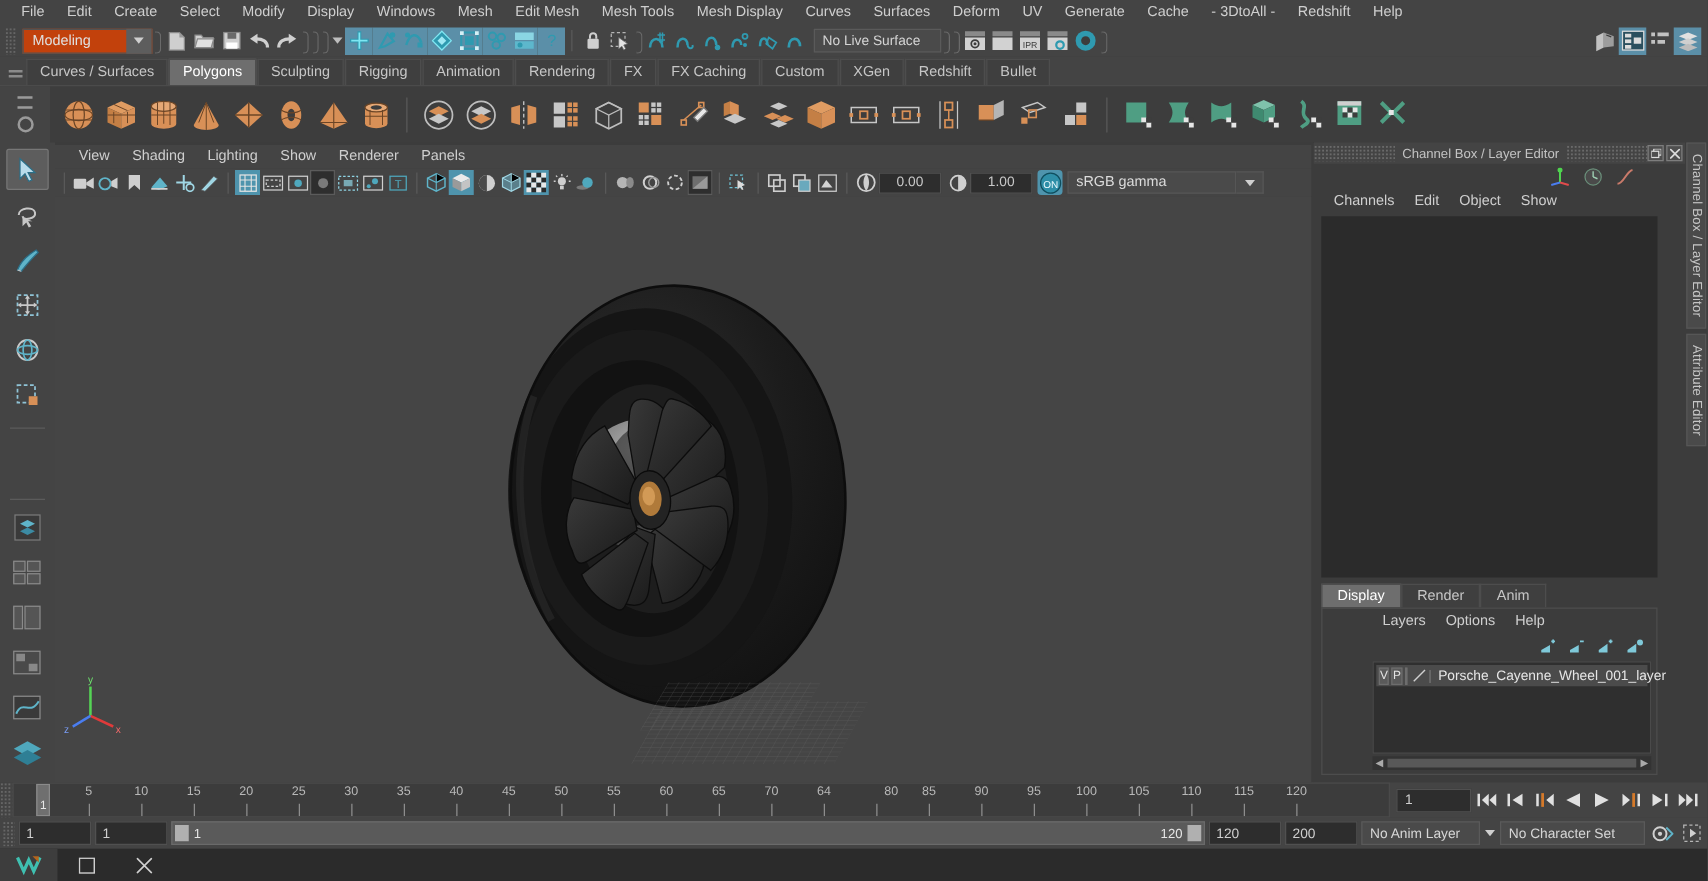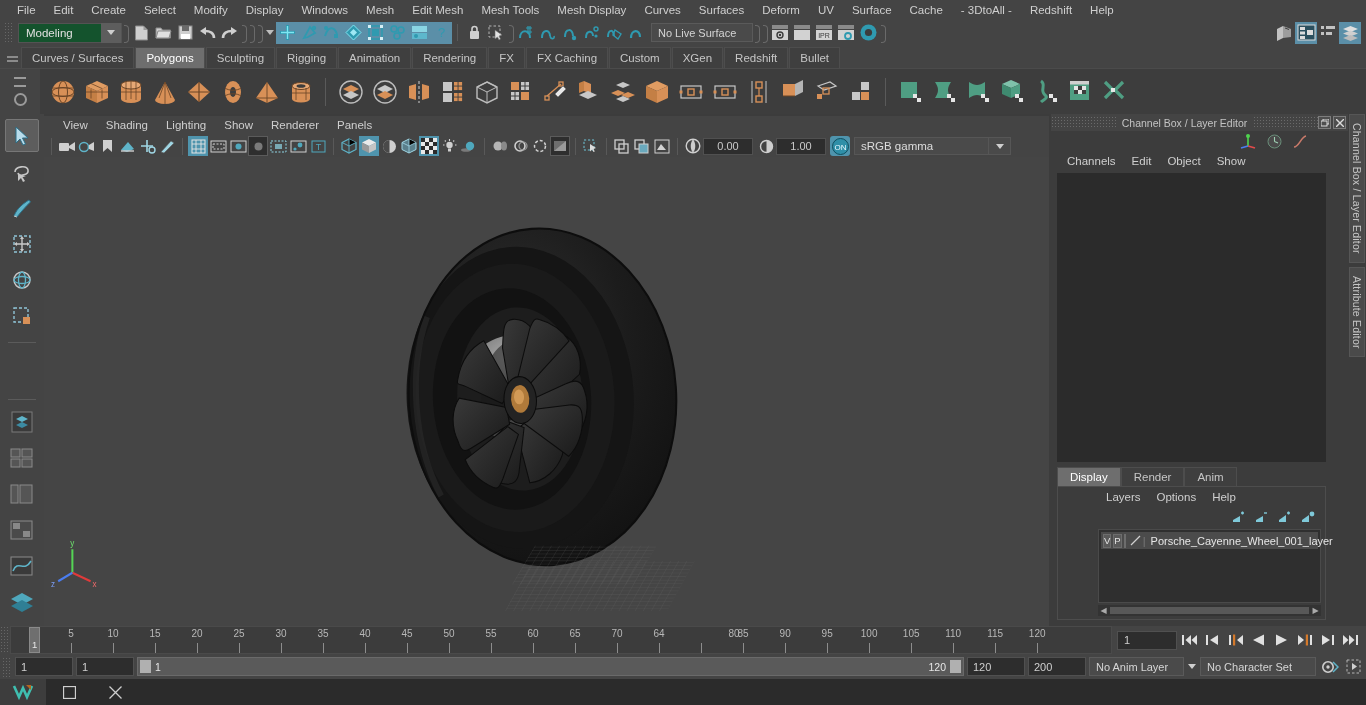--- a/index.html
+++ b/index.html
@@ -150,7 +150,7 @@
     <span class="mi">Surfaces</span>
     <span class="mi">Deform</span>
     <span class="mi">UV</span>
-    <span class="mi">Surface</span>
+    <span class="mi">Generate</span>
     <span class="mi">Cache</span>
     <span class="mi">- 3DtoAll -</span>
     <span class="mi">Redshift</span>

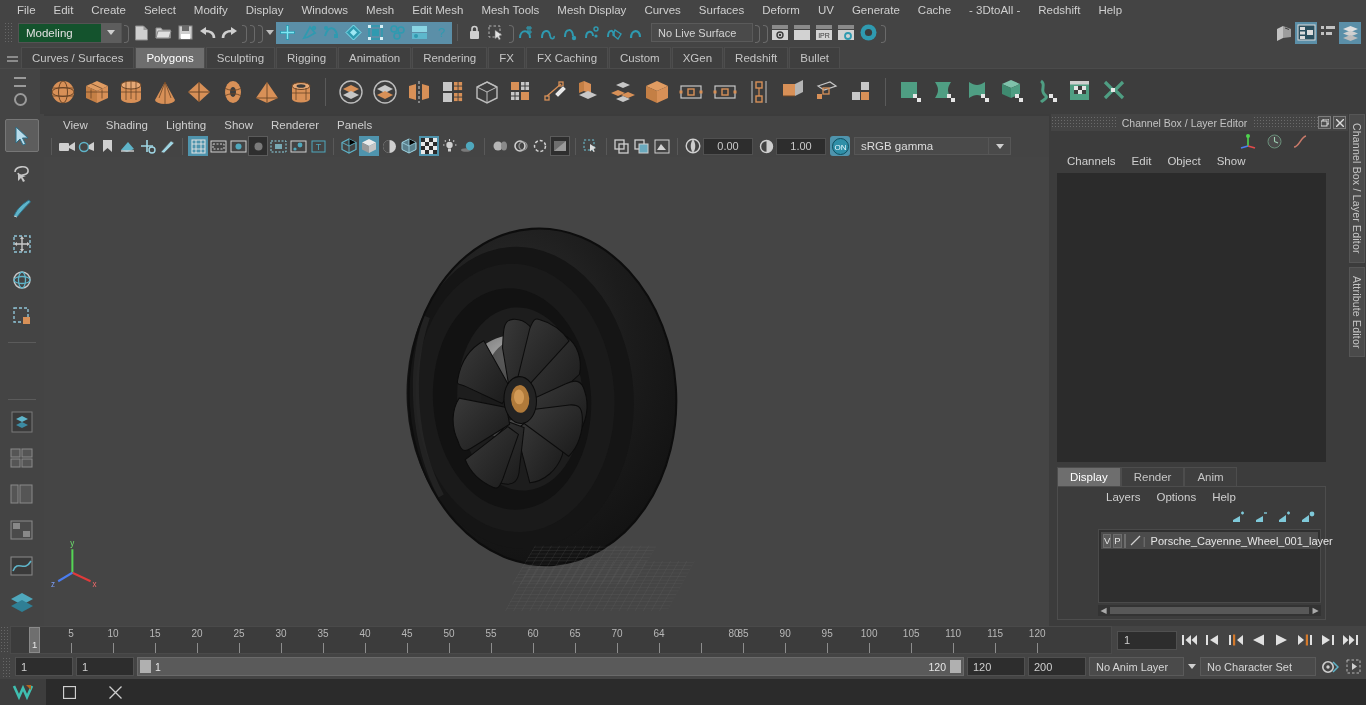--- a/index.html
+++ b/index.html
@@ -20,7 +20,7 @@
   
   .statusline { height:25px; background:#444444; display:flex; align-items:center; flex-shrink:0; padding-left:4px; }
   .gripper { width:9px; height:22px; background-image:radial-gradient(#666 0.8px, transparent 0.9px); background-size:3px 3px; flex-shrink:0; }
-  .mode-sel { display:flex; align-items:center; height:20px; background:#14532d; margin-left:5px; width:104px; border:1px solid #535353; }
+  .mode-sel { display:flex; align-items:center; height:20px; background:#c2410c; margin-left:5px; width:104px; border:1px solid #535353; }
   .mode-sel .lbl { flex:1; padding-left:7px; font-size:11.5px; color:#e0e0e0; }
   .mode-sel .arr { width:20px; height:20px; display:flex; align-items:center; justify-content:center; background:#5d5d5d; }
   .caret-d { width:0;height:0;border-left:4px solid transparent;border-right:4px solid transparent;border-top:5px solid #cfcfcf; }

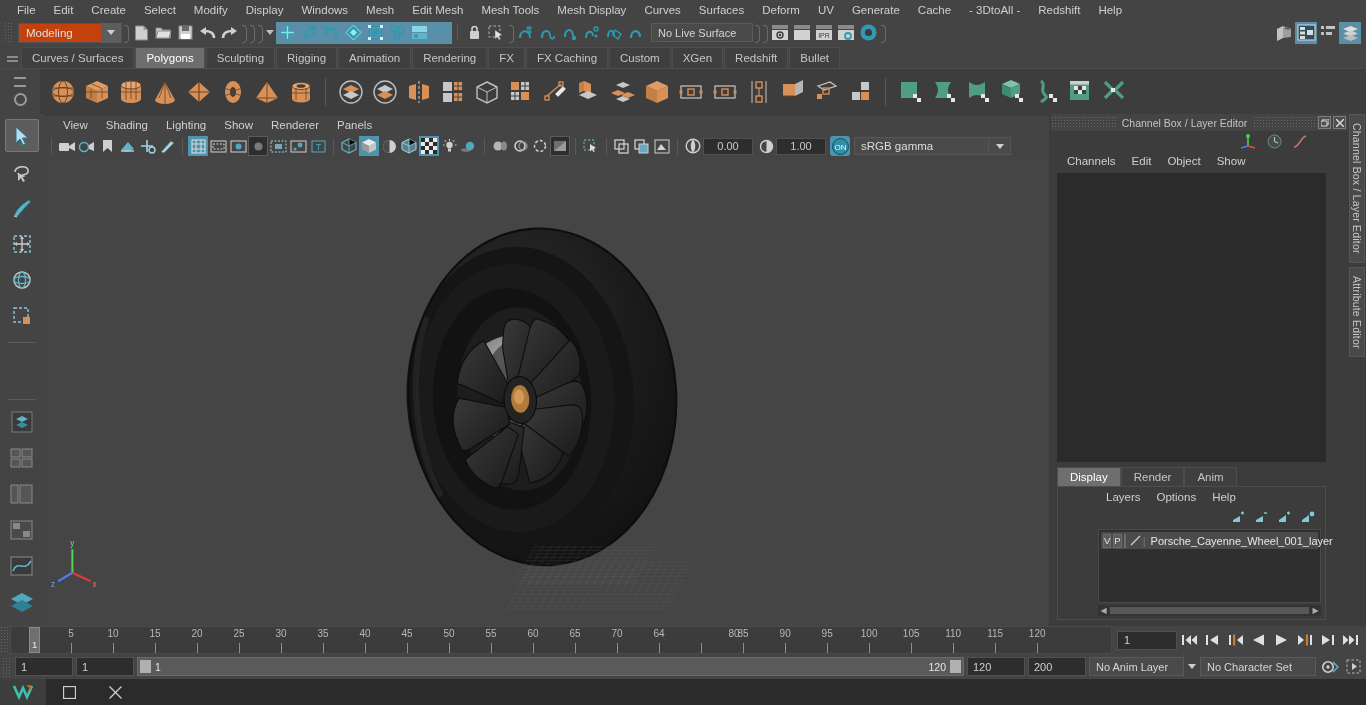--- a/index.html
+++ b/index.html
@@ -1255,7 +1255,7 @@
         <div class="ts-tick" style="left: 648.123px;"></div>
         <div class="ts-lab" style="left: 648.123px;">64</div>
         <div class="ts-tick" style="left: 690.131px;"></div>
-        <div class="ts-lab" style="left: 723px;">80</div>
+        <div class="ts-lab" style="left: 702px;">80</div>
         <div class="ts-tick" style="left: 732.139px;"></div>
         <div class="ts-lab" style="left: 732.139px;">85</div>
         <div class="ts-tick" style="left: 774.148px;"></div>

